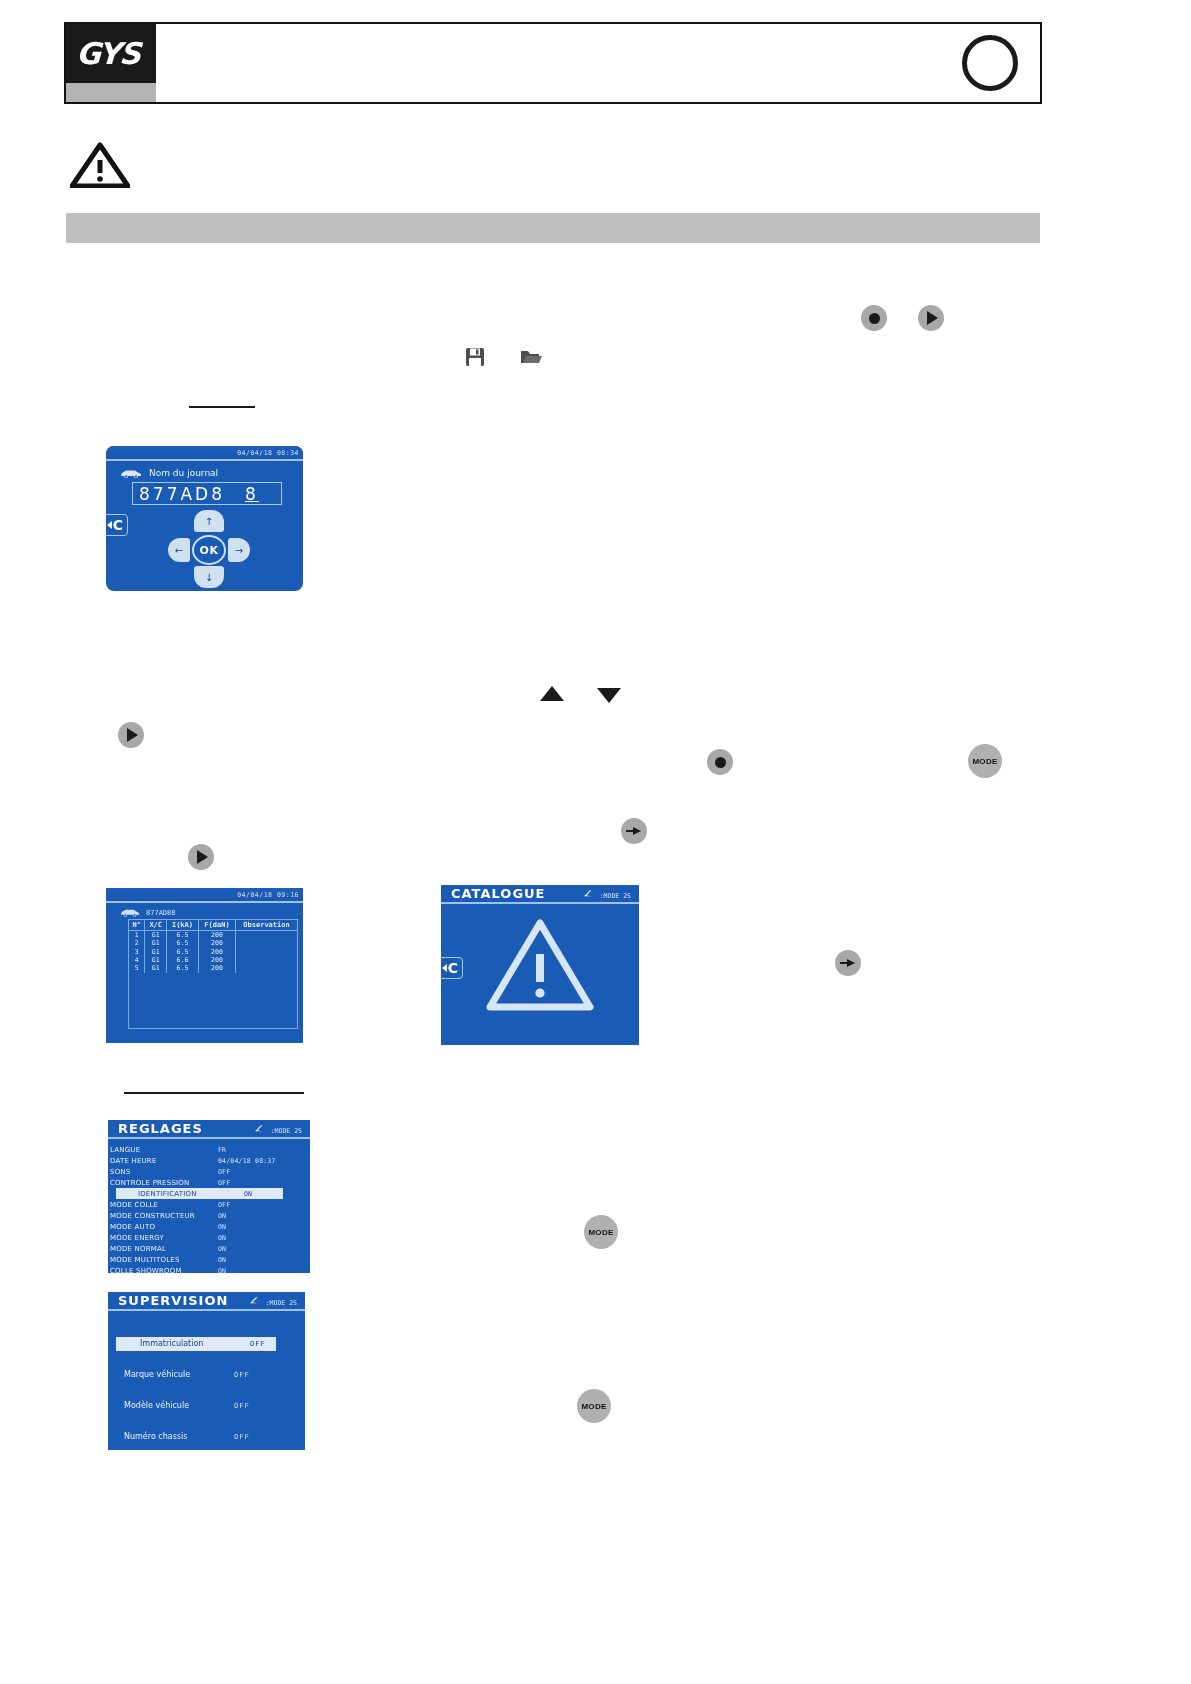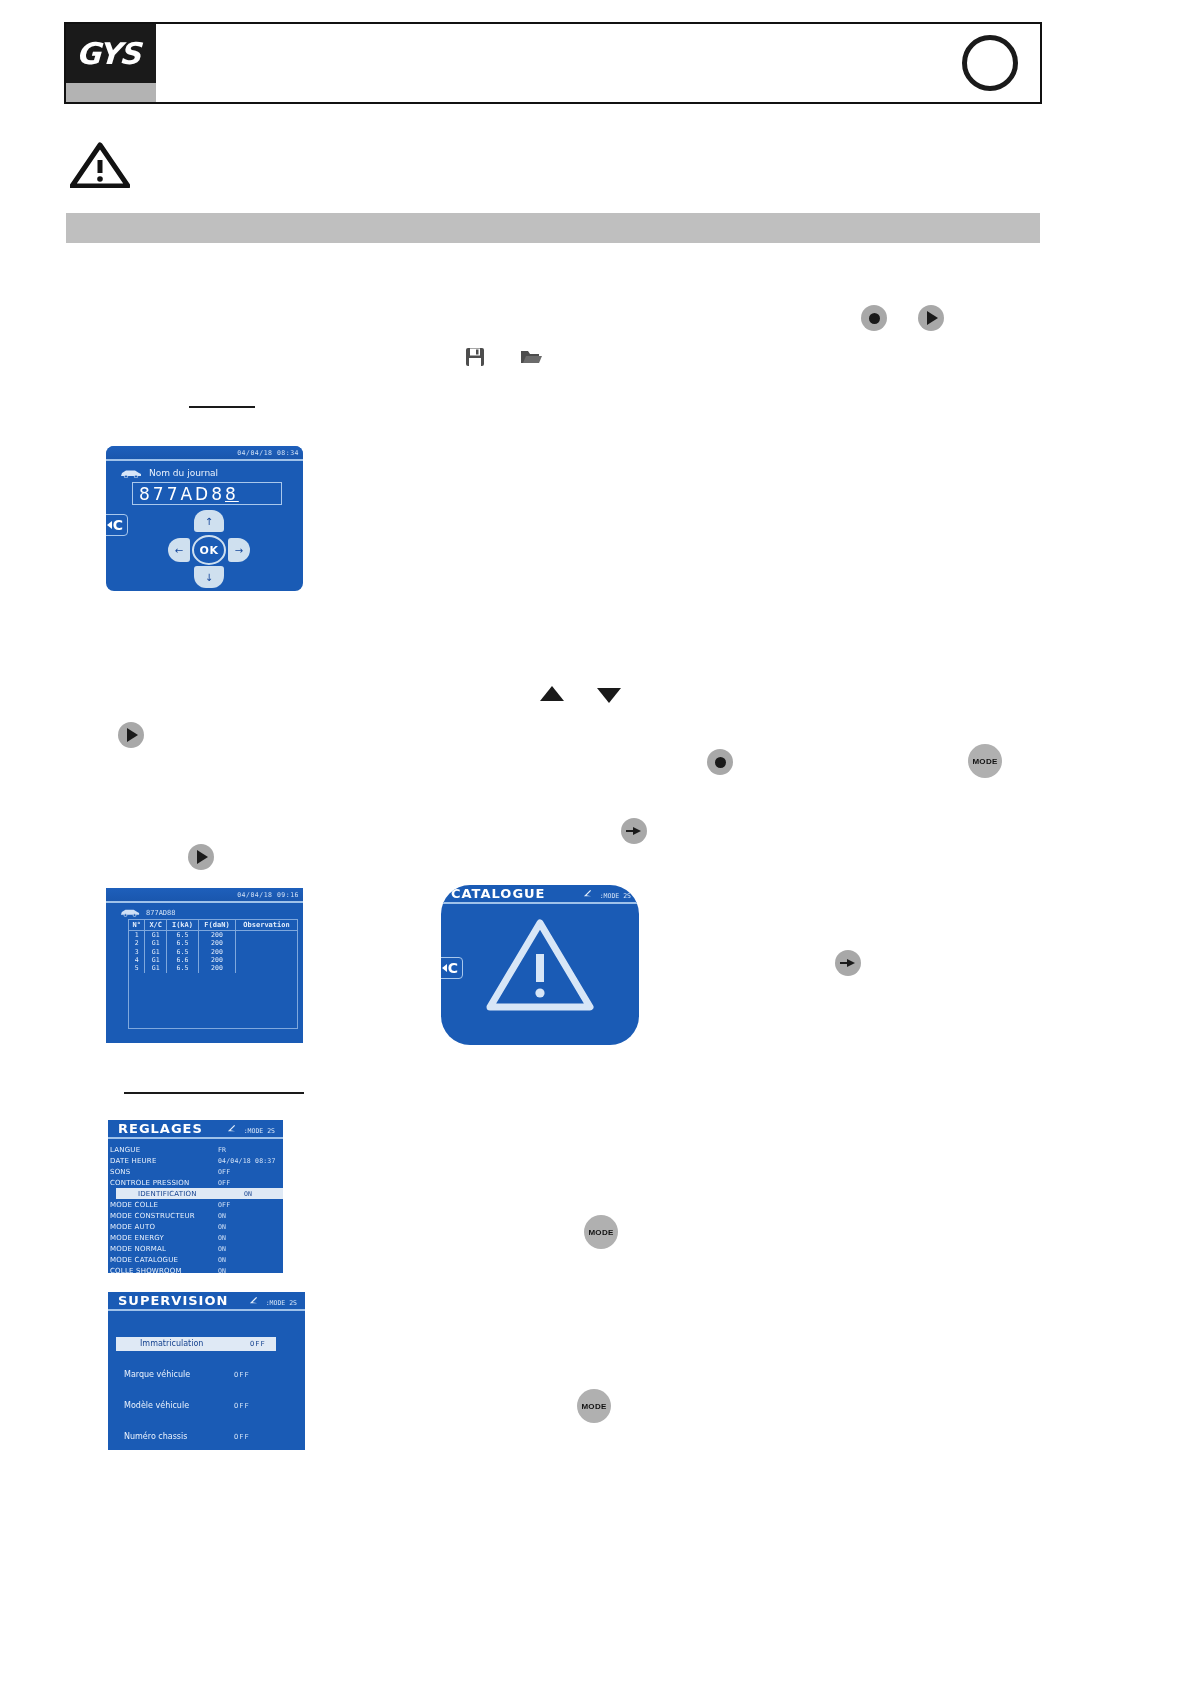--- a/index.html
+++ b/index.html
@@ -208,6 +208,7 @@
     font-size: 17px;
     letter-spacing: 3px;
     color: #ffffff;
+    gap: 20px;
   }
   #lcd-journal .field u { text-decoration: underline; }
   .ckey {

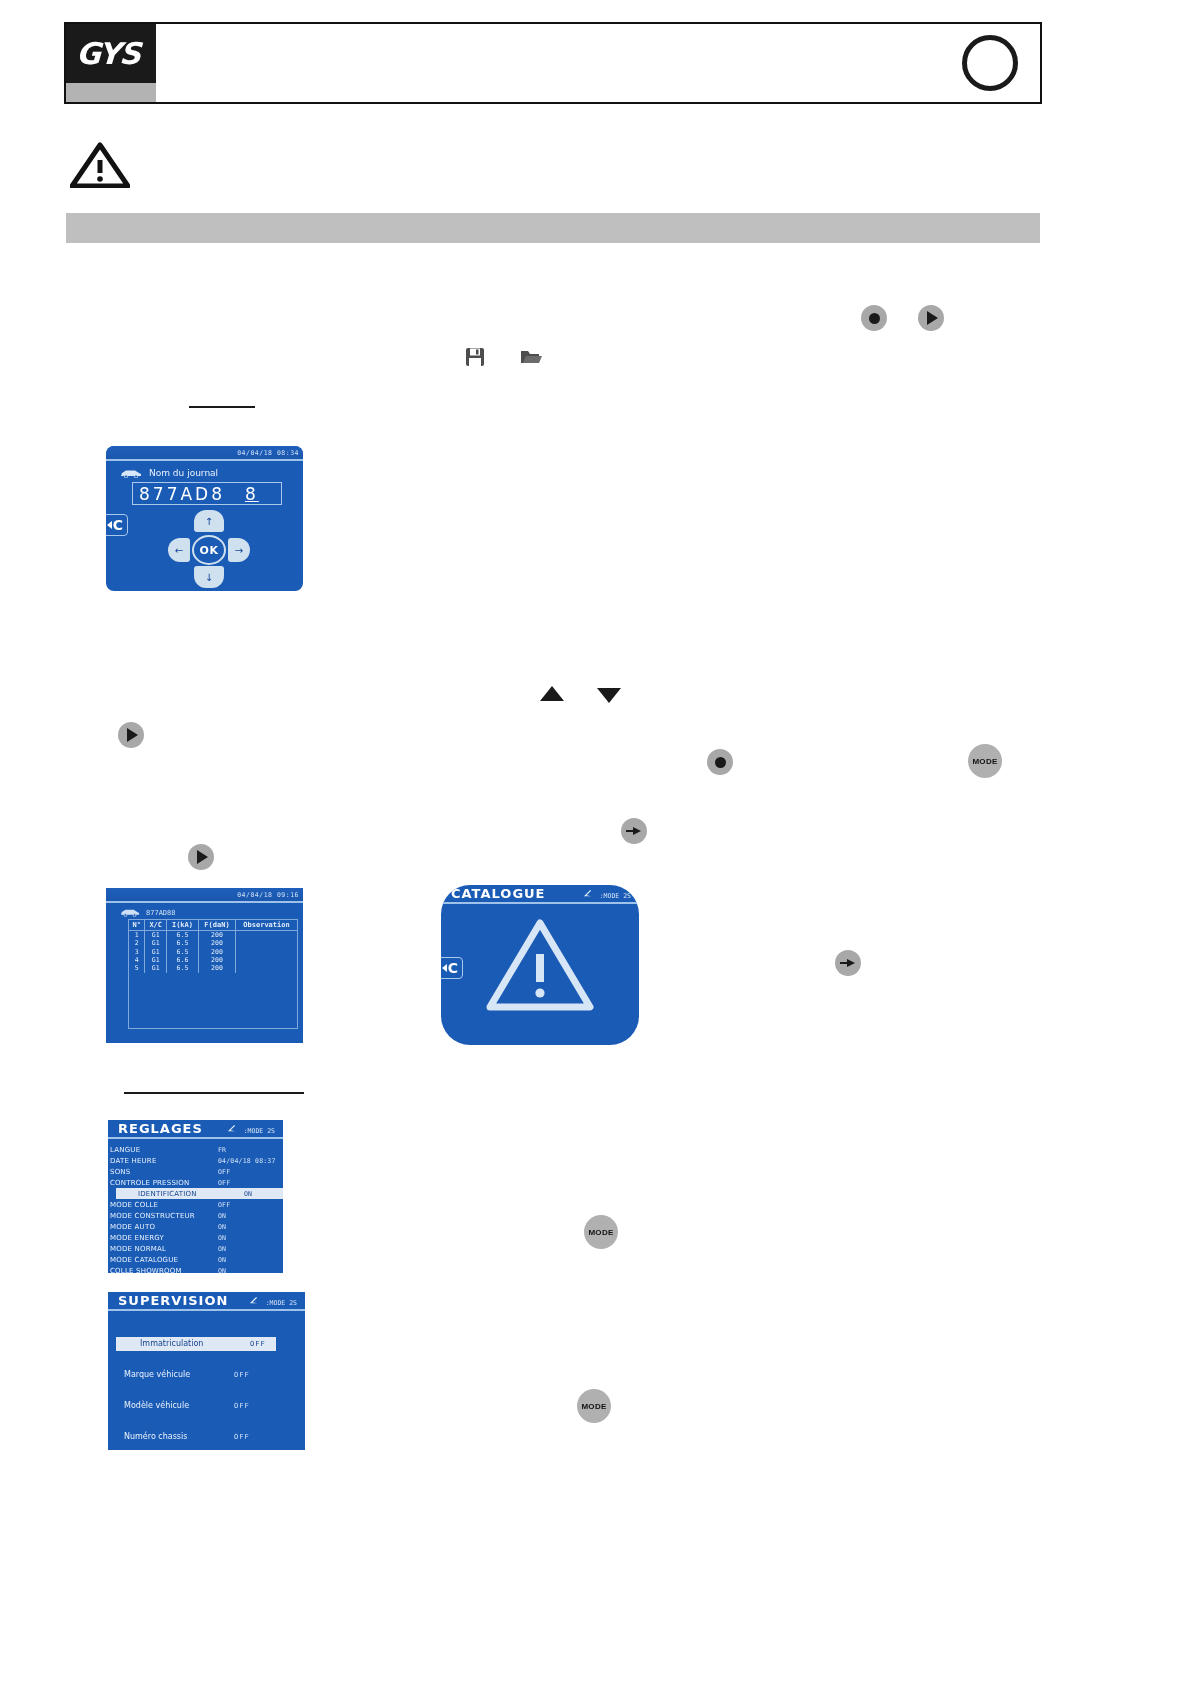--- a/index.html
+++ b/index.html
@@ -294,7 +294,7 @@
   }
 
   
-  #lcd-catalogue { left: 441px; top: 885px; width: 198px; height: 160px; border-radius: 29px; }
+  #lcd-catalogue { left: 441px; top: 885px; width: 198px; height: 160px; }
   #lcd-catalogue .hbar {
     position: relative;
     height: 19px;

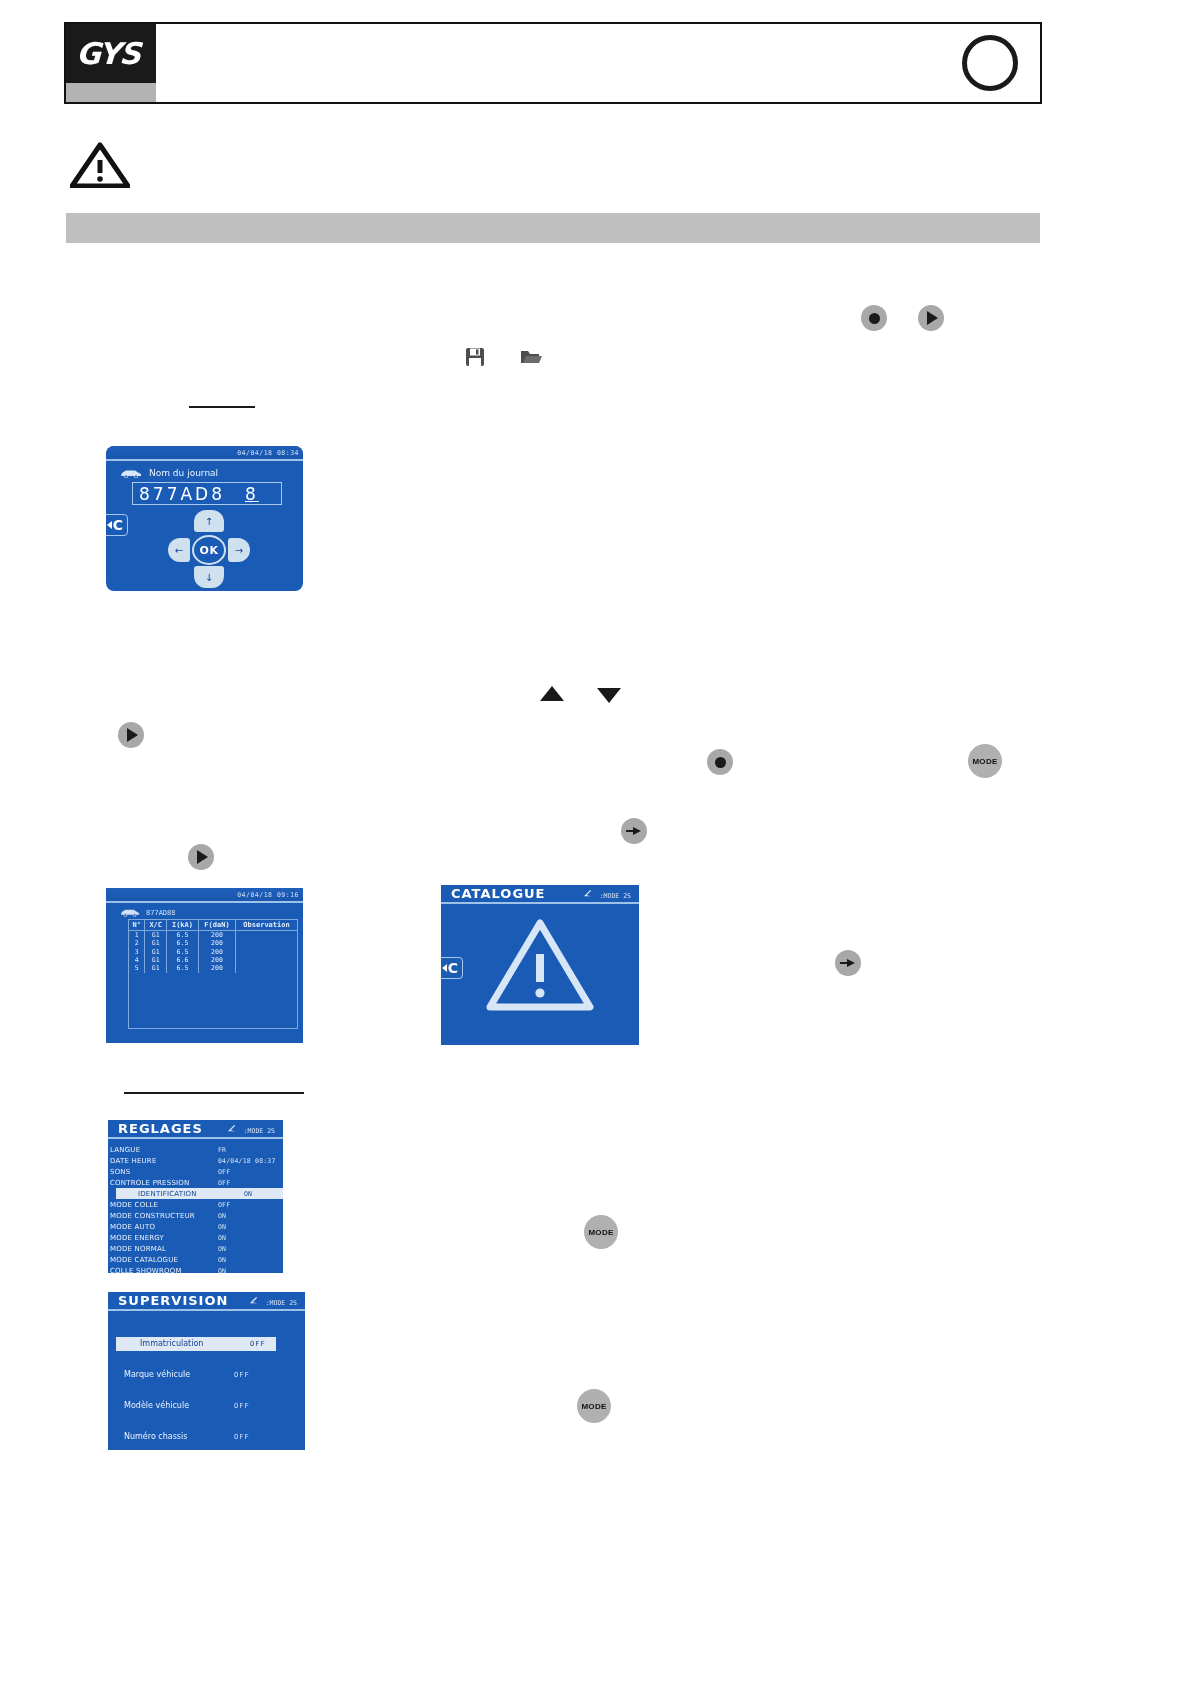--- a/index.html
+++ b/index.html
@@ -307,7 +307,7 @@
   }
 
   
-  #lcd-reglages { left: 108px; top: 1120px; width: 175px; height: 153px; }
+  #lcd-reglages { left: 108px; top: 1120px; width: 202px; height: 153px; }
   #lcd-reglages .hbar, #lcd-supervision .hbar {
     position: relative;
     height: 19px;

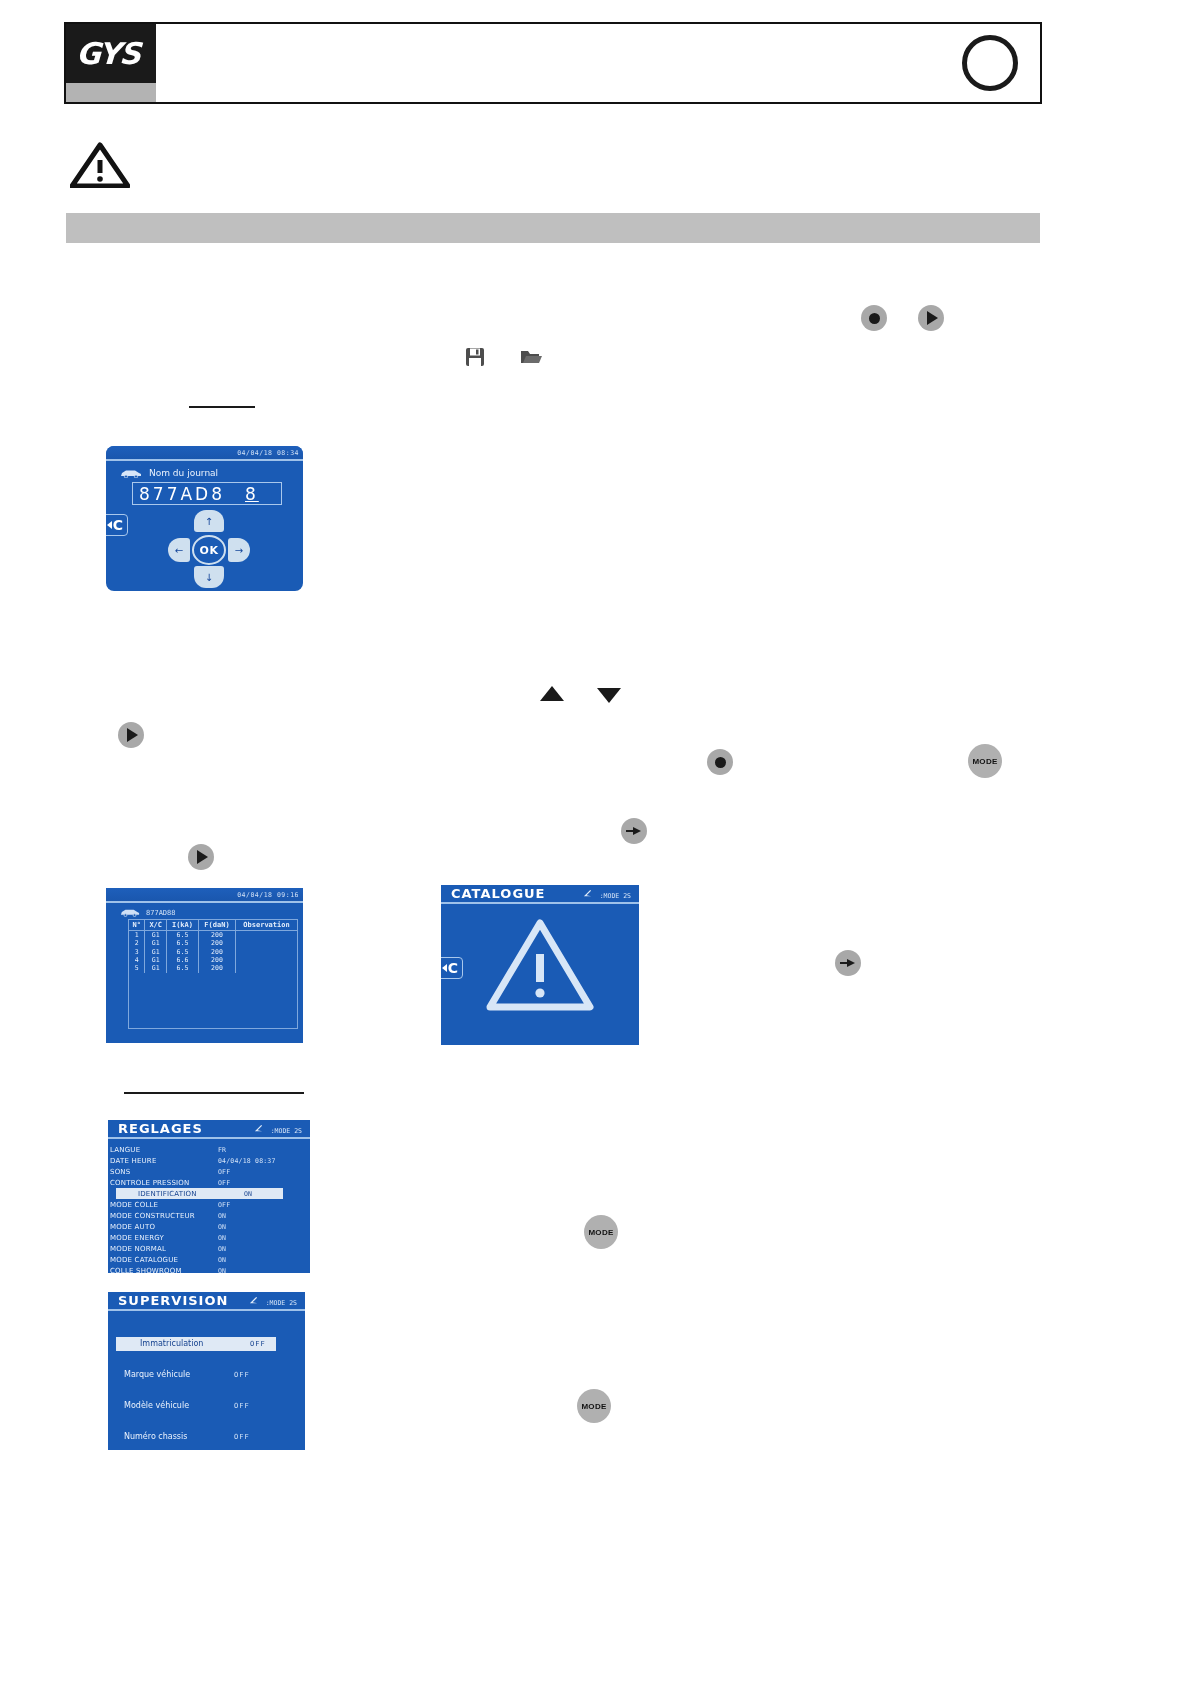--- a/index.html
+++ b/index.html
@@ -617,7 +617,7 @@
         <span class="val">ON</span>
       </div>
       <div class="settings-row">
-        <span class="lbl">MODE CATALOGUE</span>
+        <span class="lbl">MODE MULTITOLES</span>
         <span class="val">ON</span>
       </div>
       <div class="settings-row">

